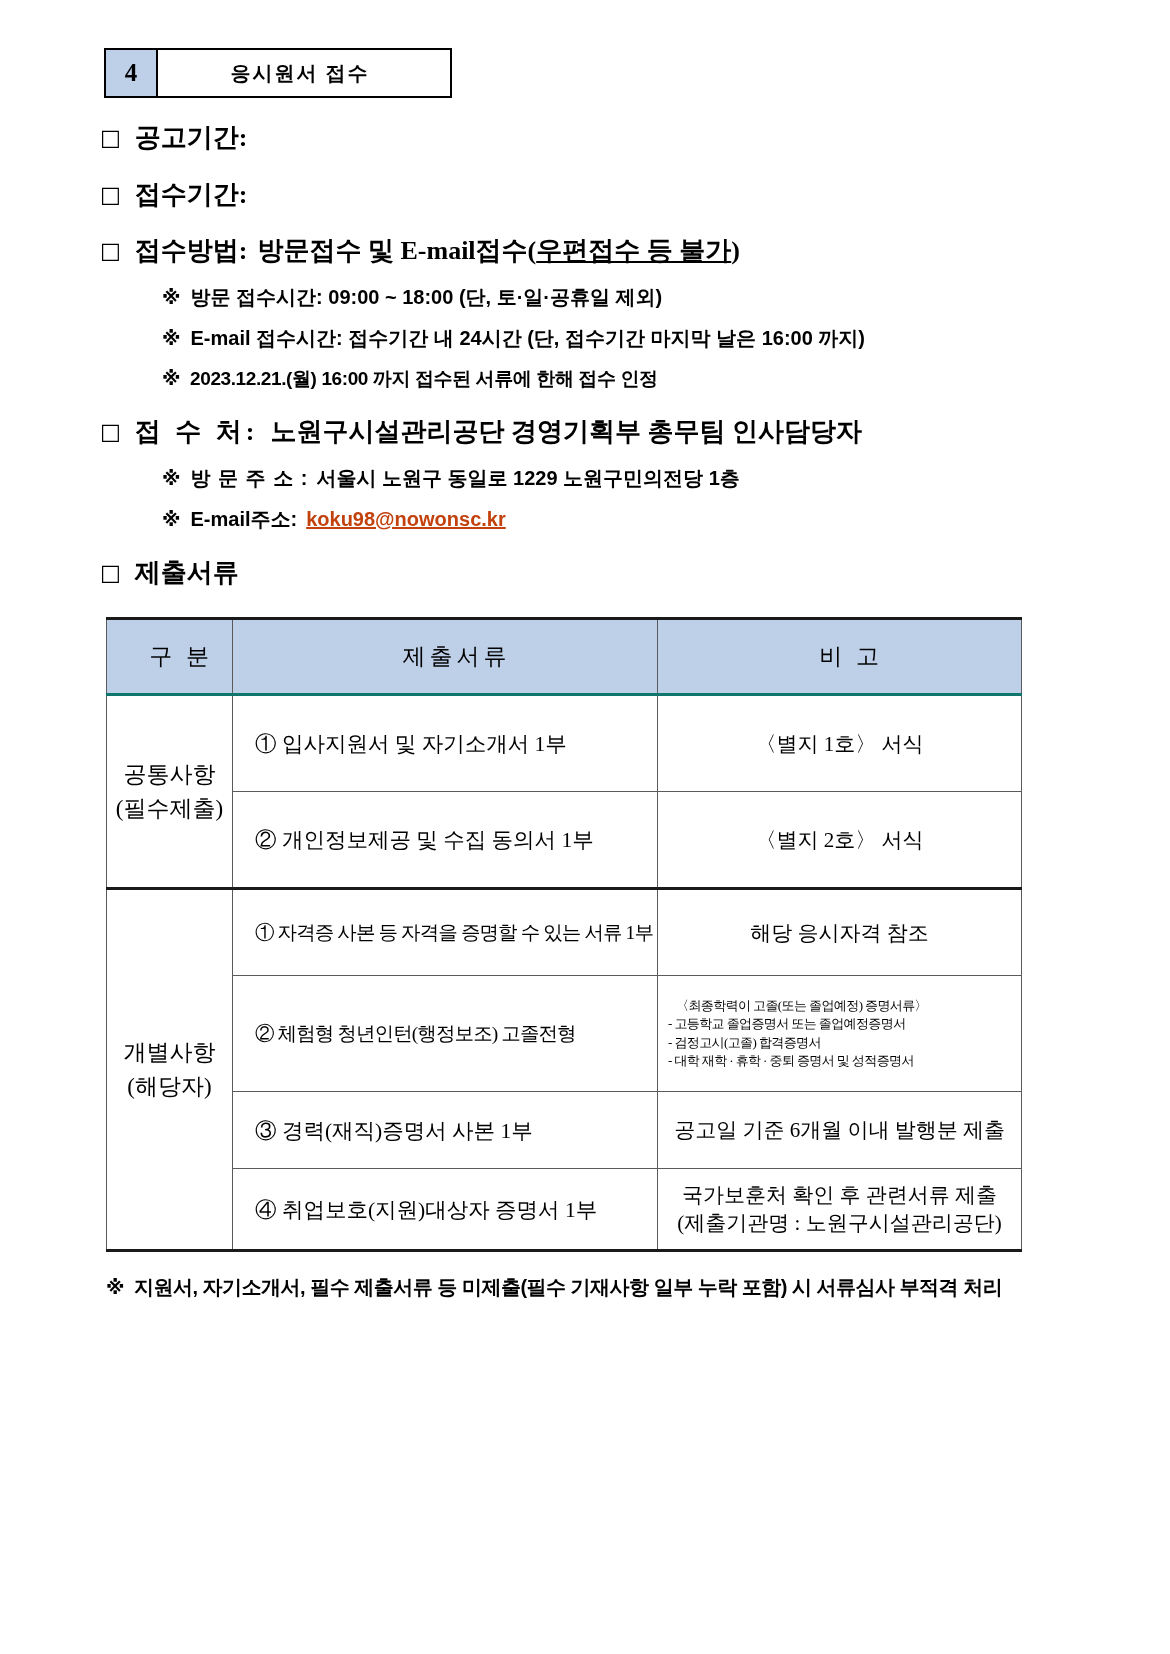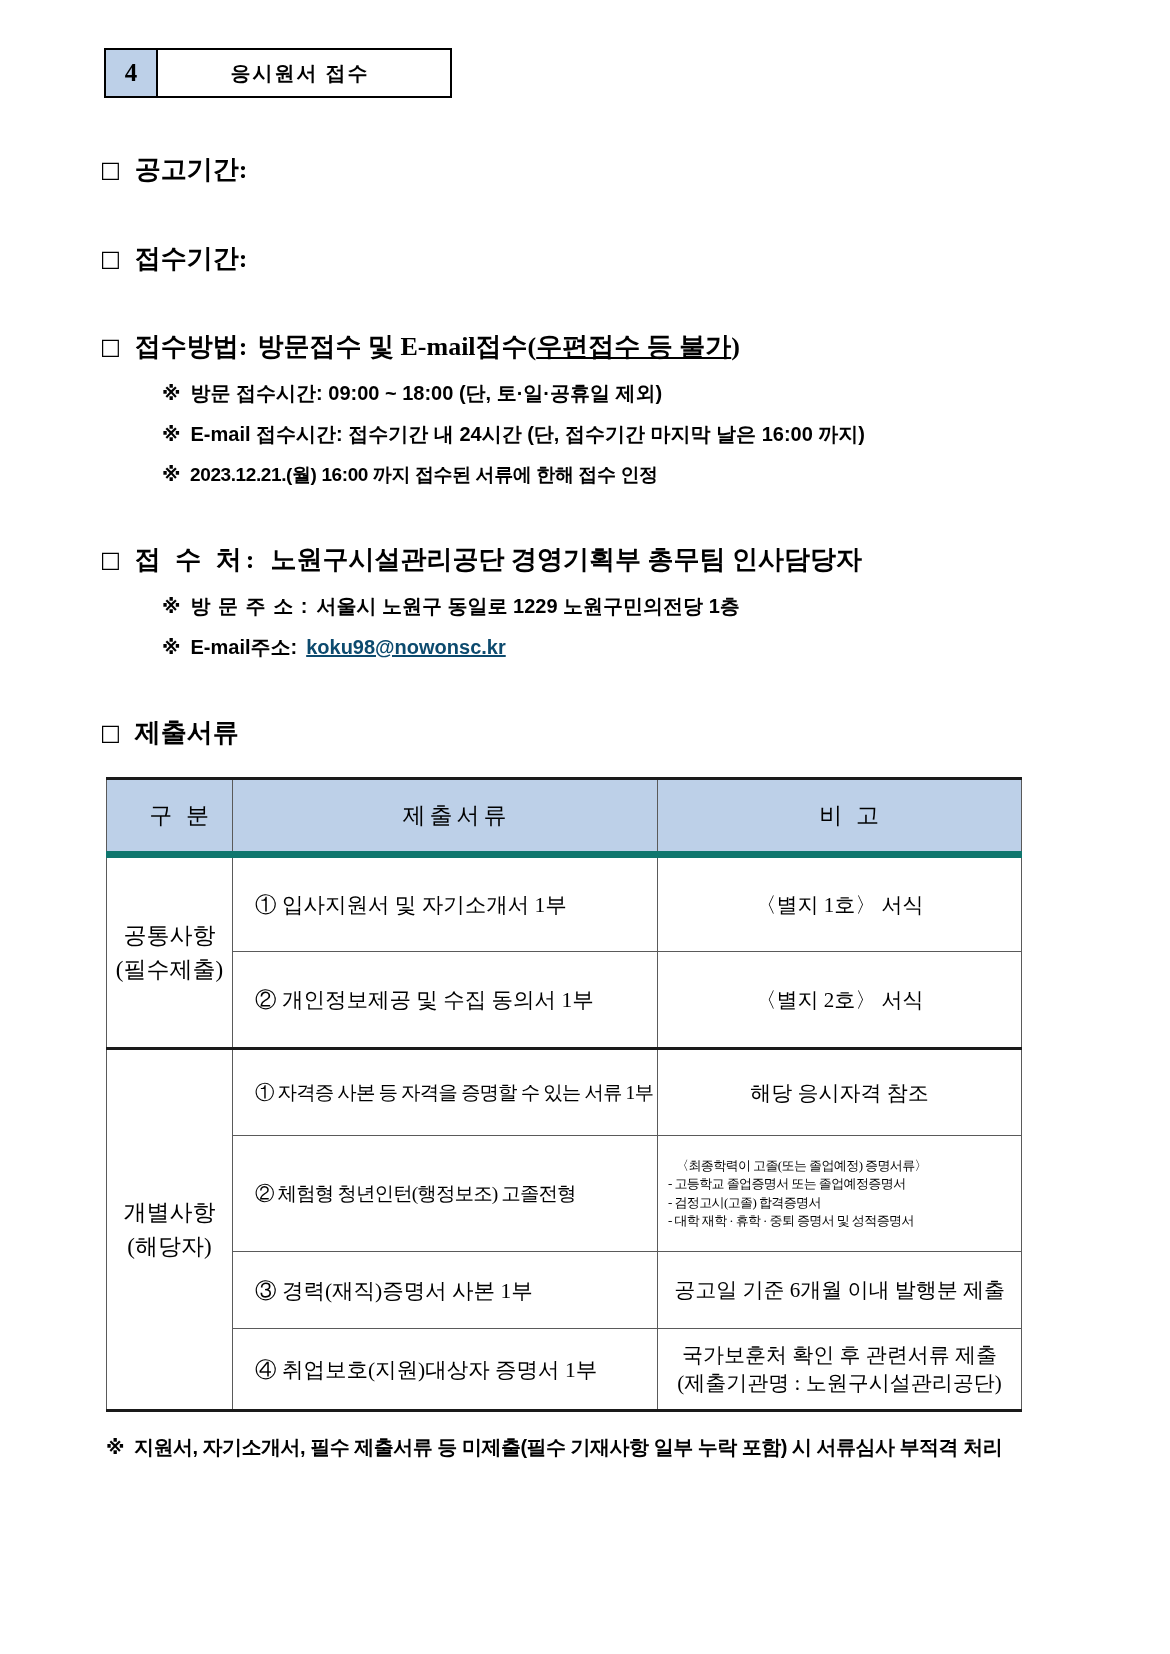--- a/index.html
+++ b/index.html
@@ -70,7 +70,7 @@
     position: relative;
     top: -1px;
   }
-  .bullet-text { white-space: nowrap; margin-top: 32px; }
+  .bullet-text { white-space: nowrap; }
   .u { text-decoration: underline; }
 
   

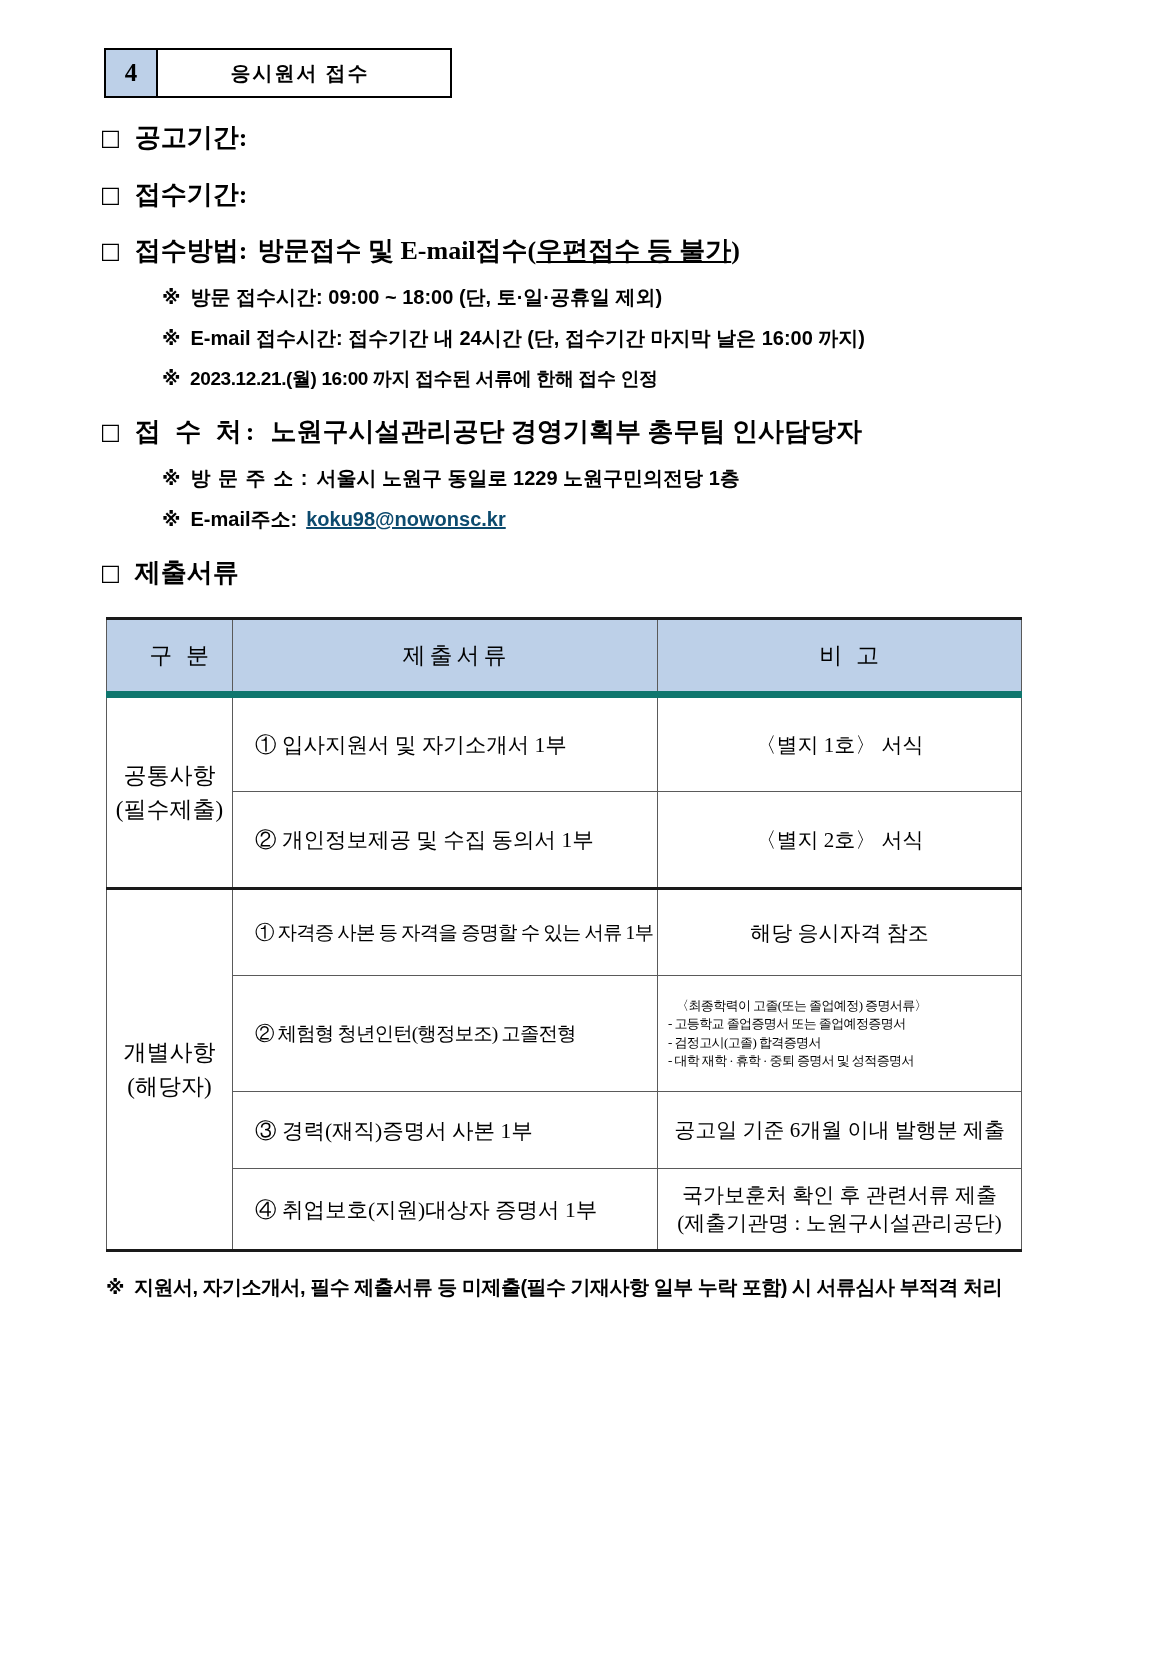--- a/index.html
+++ b/index.html
@@ -91,7 +91,7 @@
     font-size: 19px;
   }
   .email-link {
-    color: #0c4a6e;
+    color: #c2410c;
     text-decoration: underline;
     font-family: "Liberation Sans", sans-serif;
   }

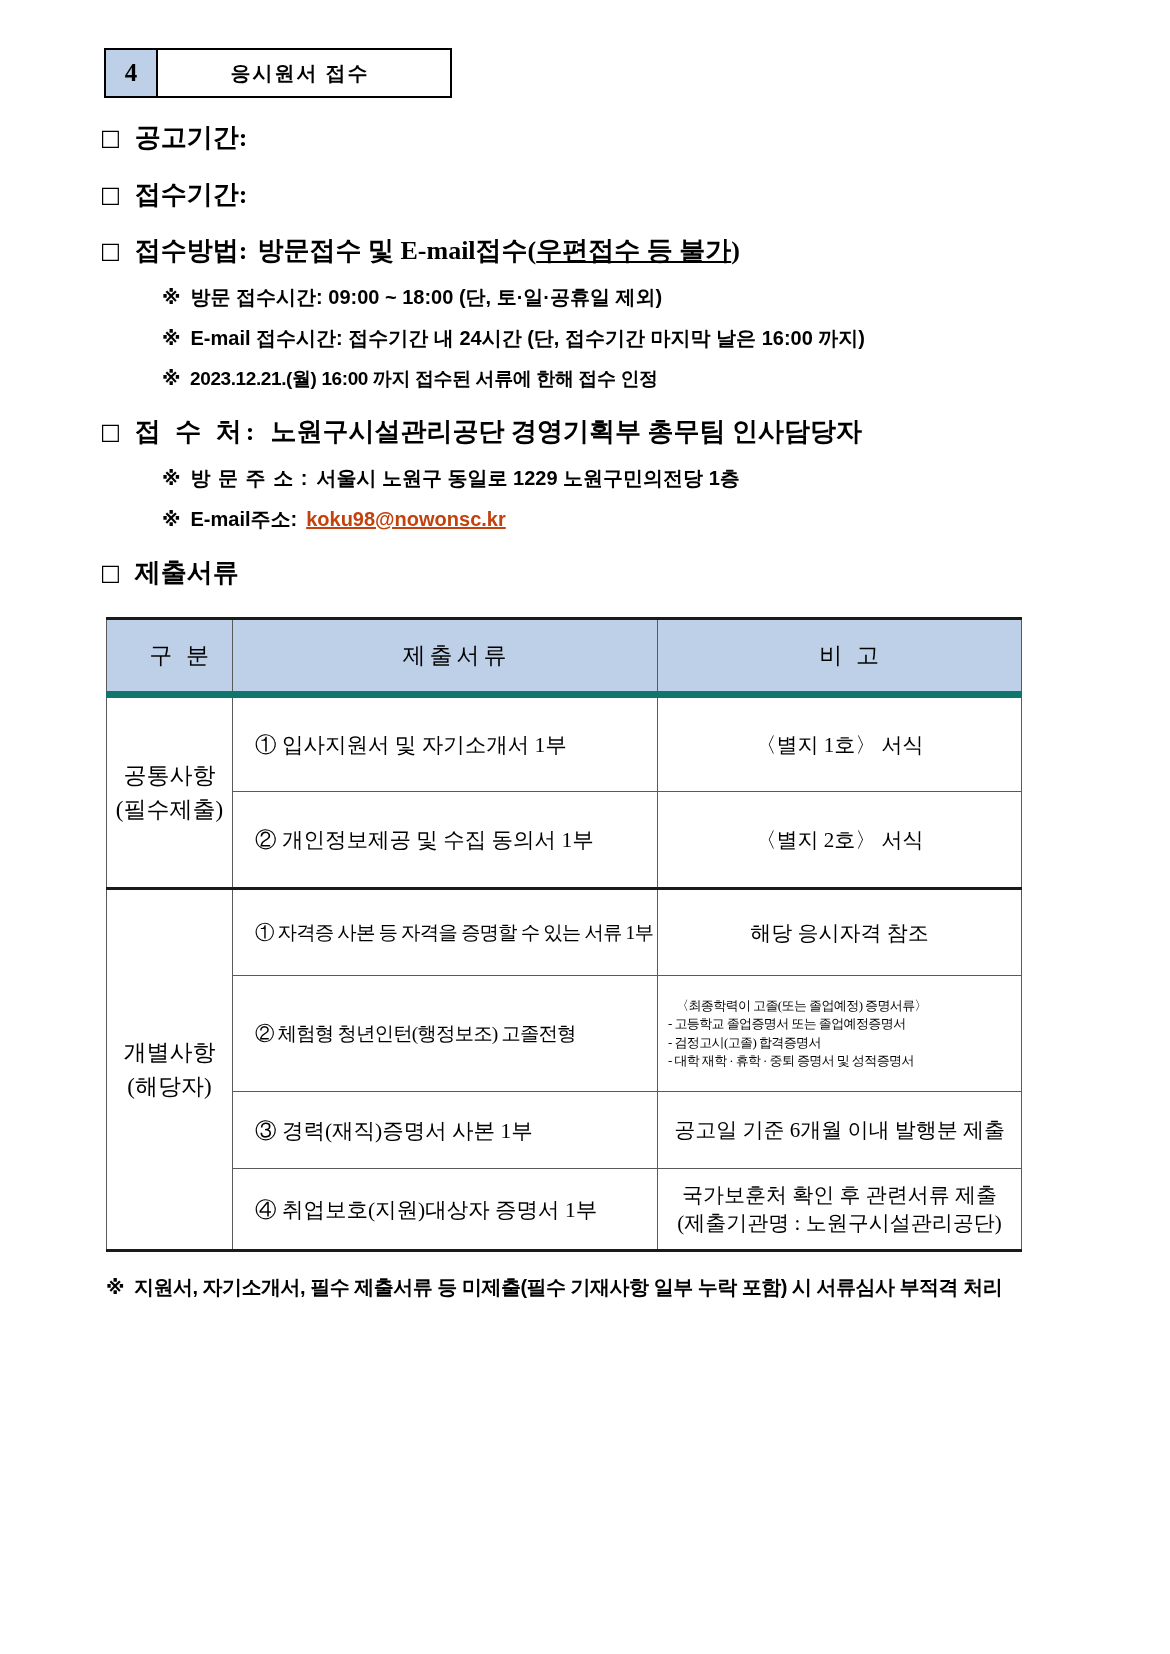--- a/index.html
+++ b/index.html
@@ -113,7 +113,7 @@
   .doc-table thead th {
     background: #bdd0e8;
     border-top: 3px solid #1a1a1a;
-    border-bottom: 7px solid #0f766e;
+    border-bottom: 3px solid #0f766e;
     height: 76px;
     font-size: 23px;
     font-weight: normal;

